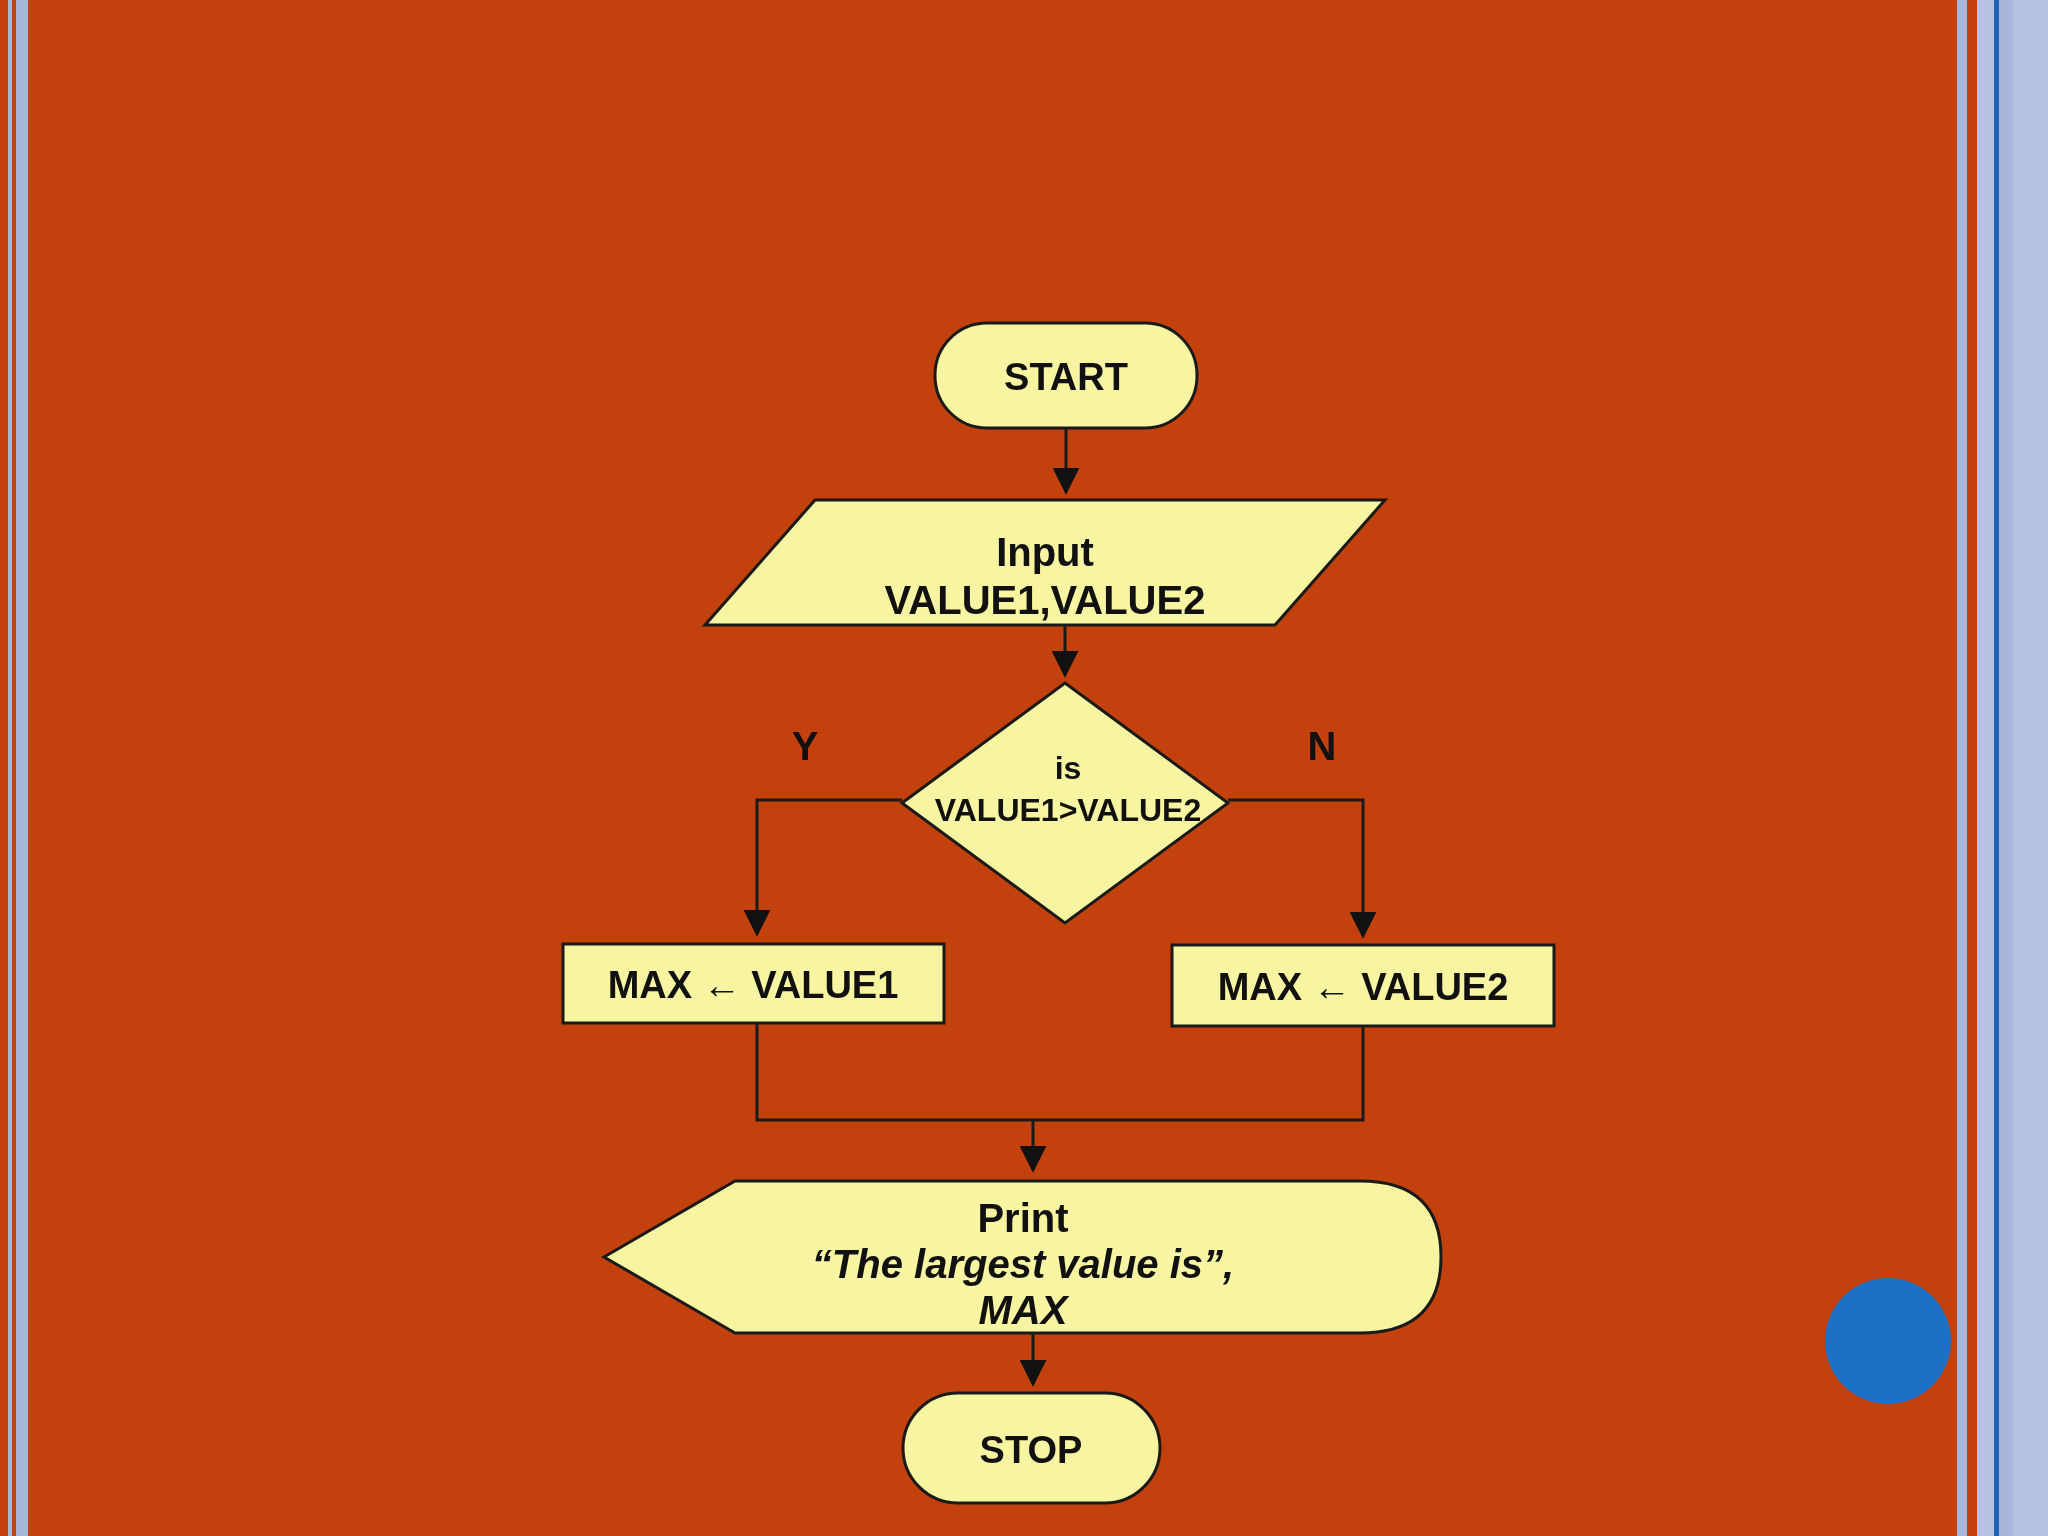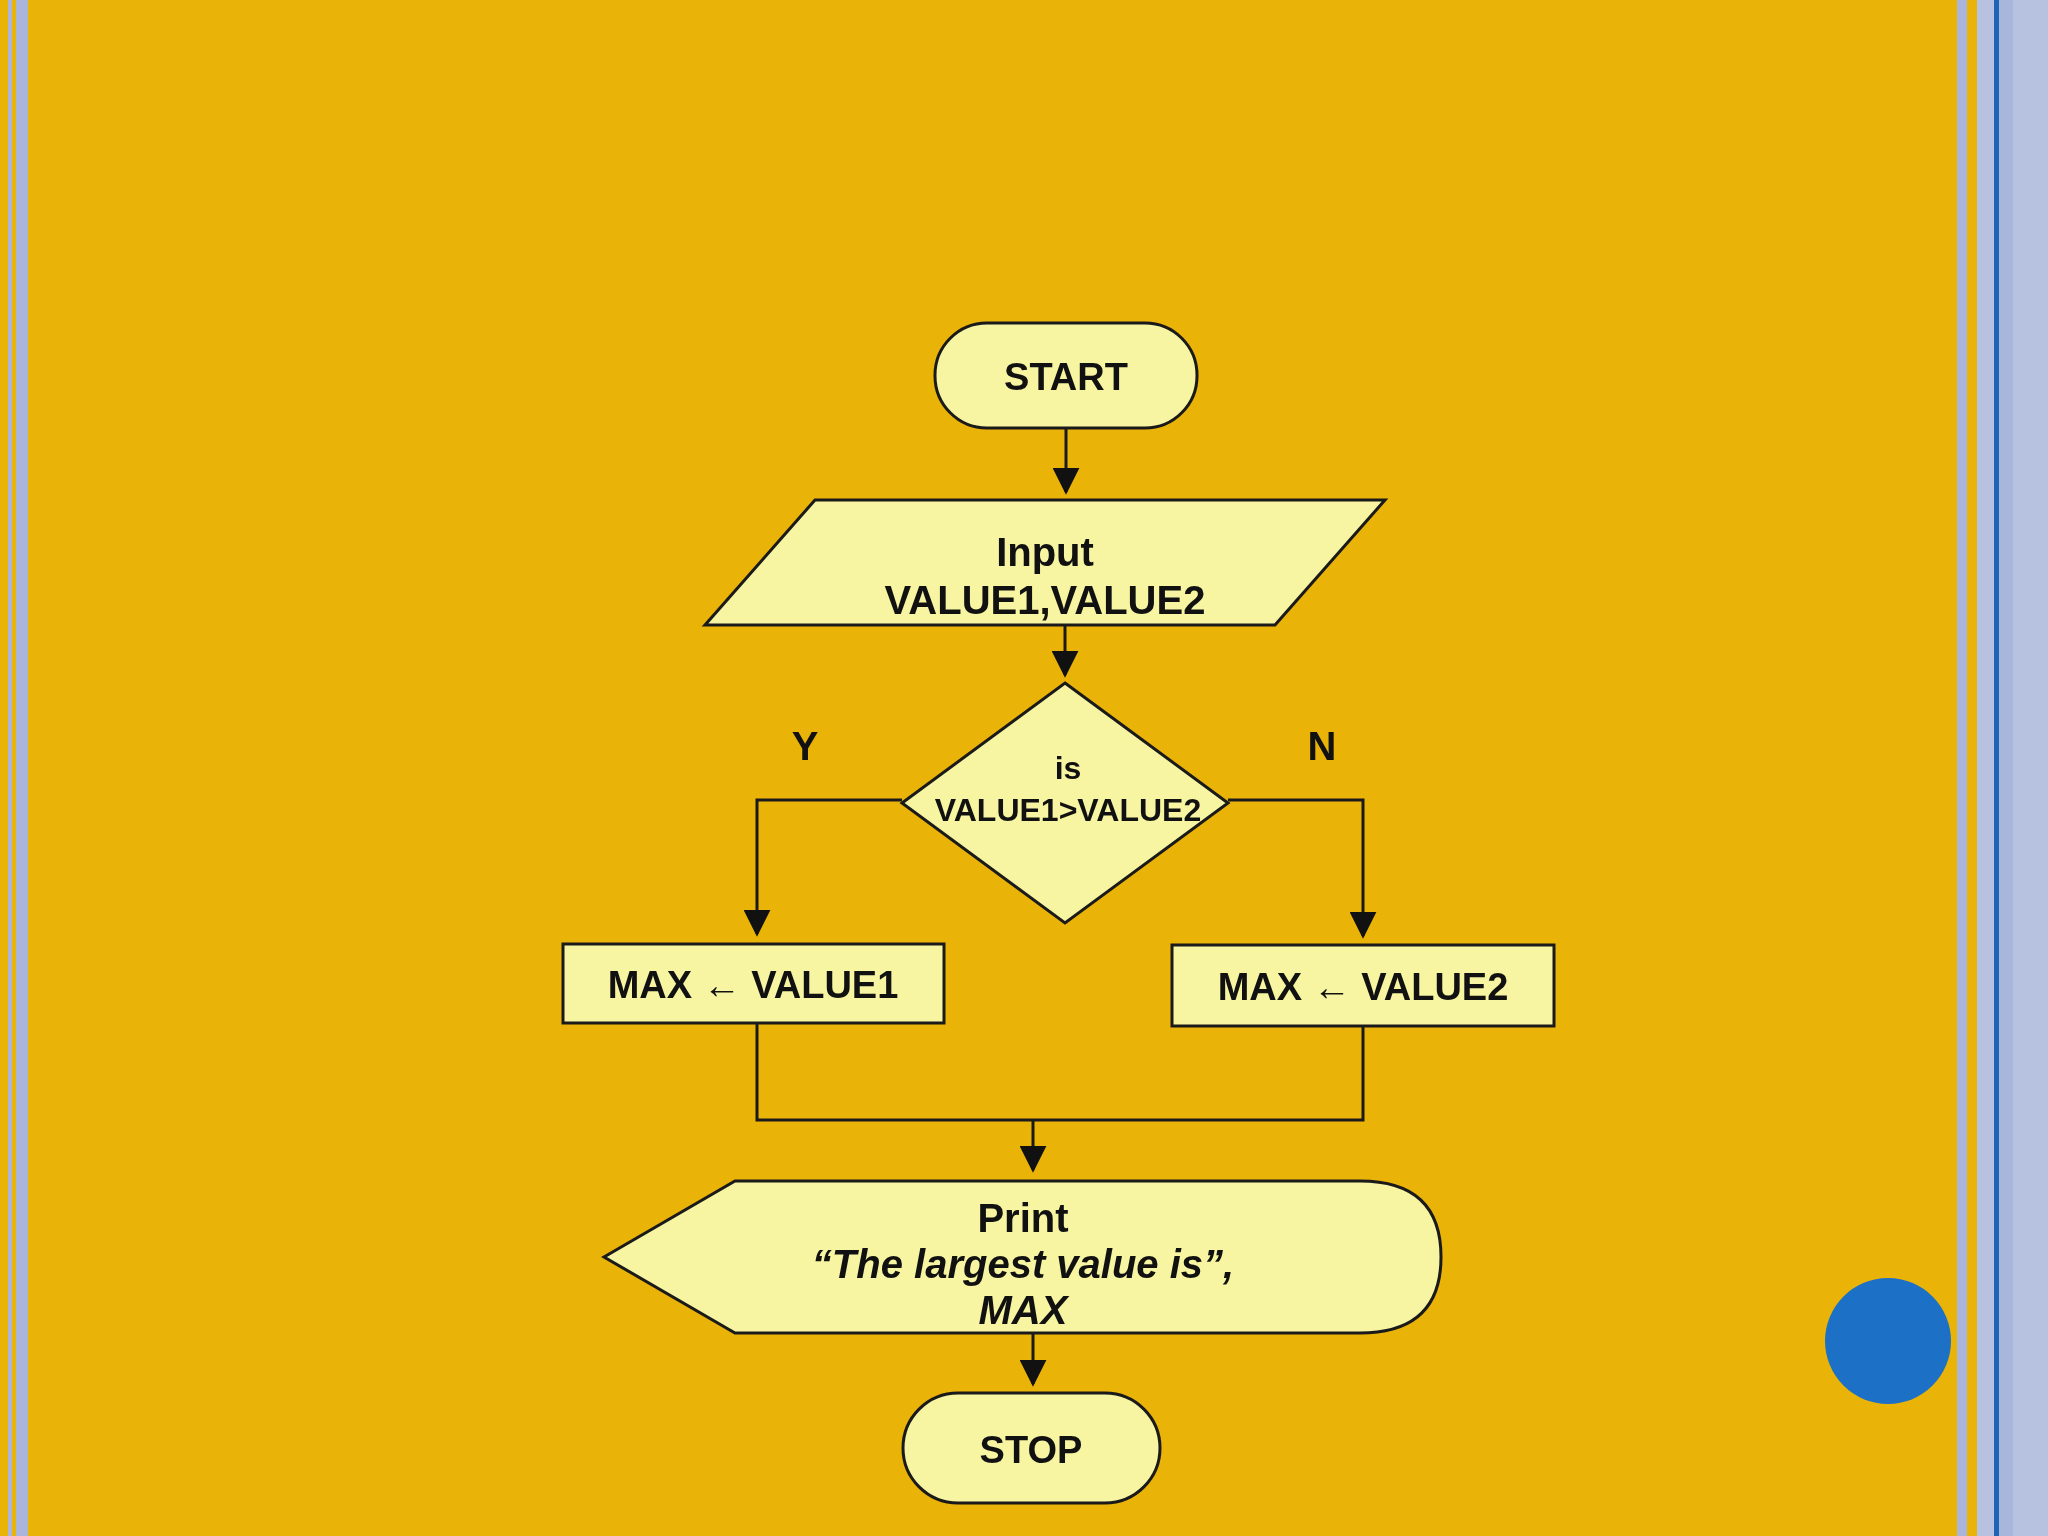--- a/index.html
+++ b/index.html
@@ -11,7 +11,7 @@
     position: relative;
     width: 2048px;
     height: 1536px;
-    background: #eab308;
+    background: #c2410c;
     overflow: hidden;
   }
   svg { position: absolute; inset: 0; display: block; }

